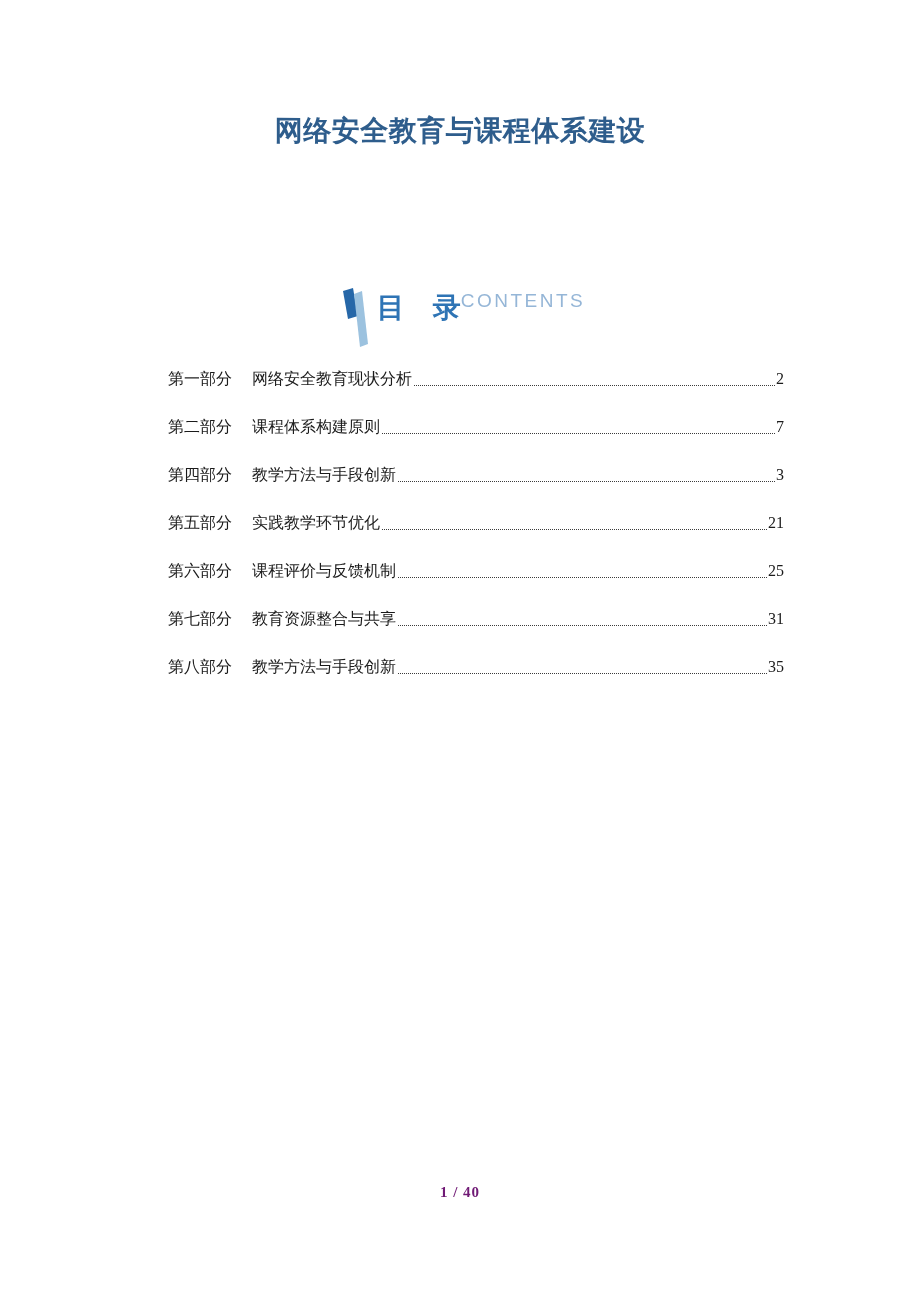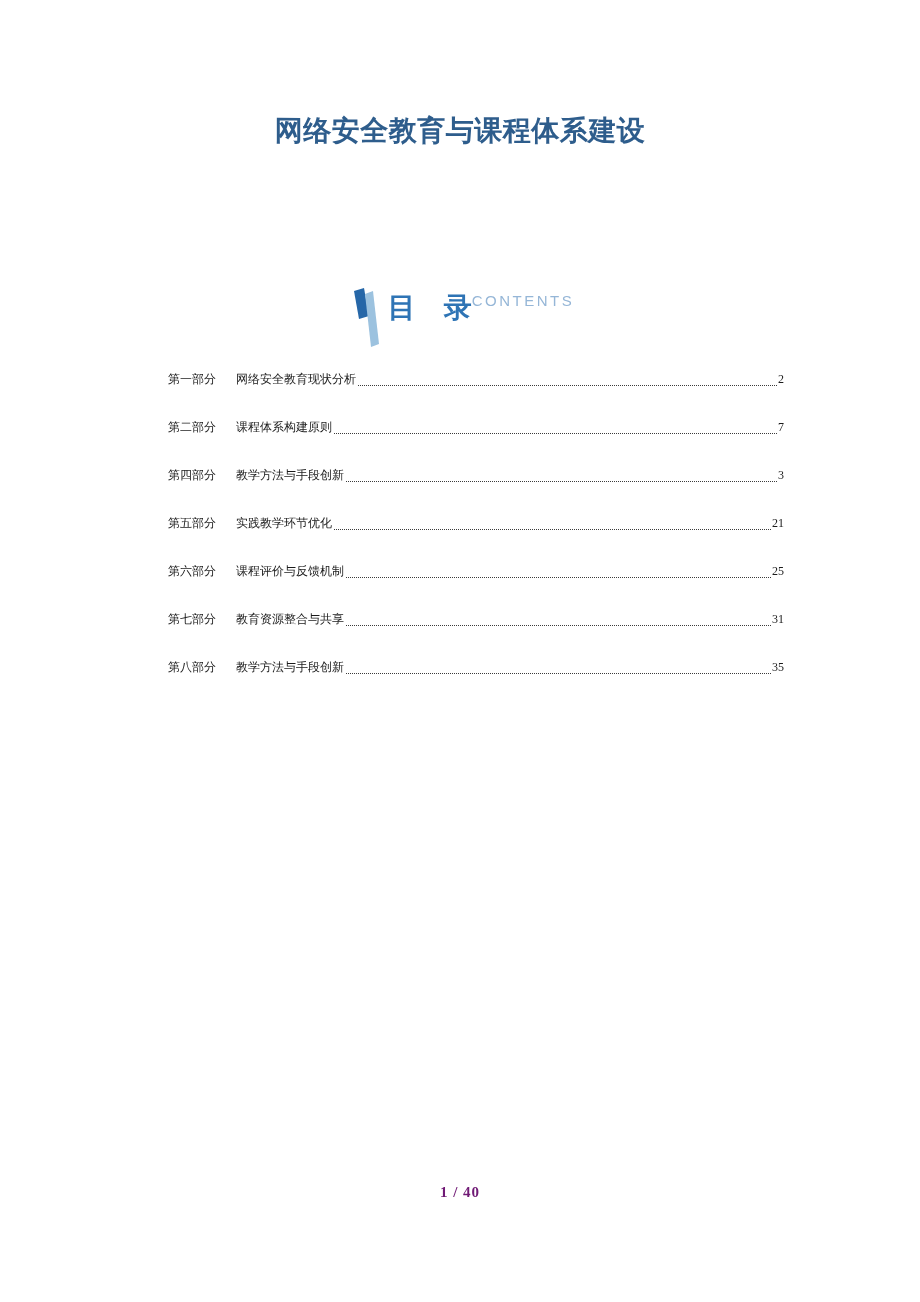--- a/index.html
+++ b/index.html
@@ -63,7 +63,7 @@
   }
   .toc-subheading {
     font-family: "Liberation Sans", "DejaVu Sans", sans-serif;
-    font-size: 15px;
+    font-size: 19px;
     line-height: 15px;
     letter-spacing: 2.5px;
     color: #95b6d7;

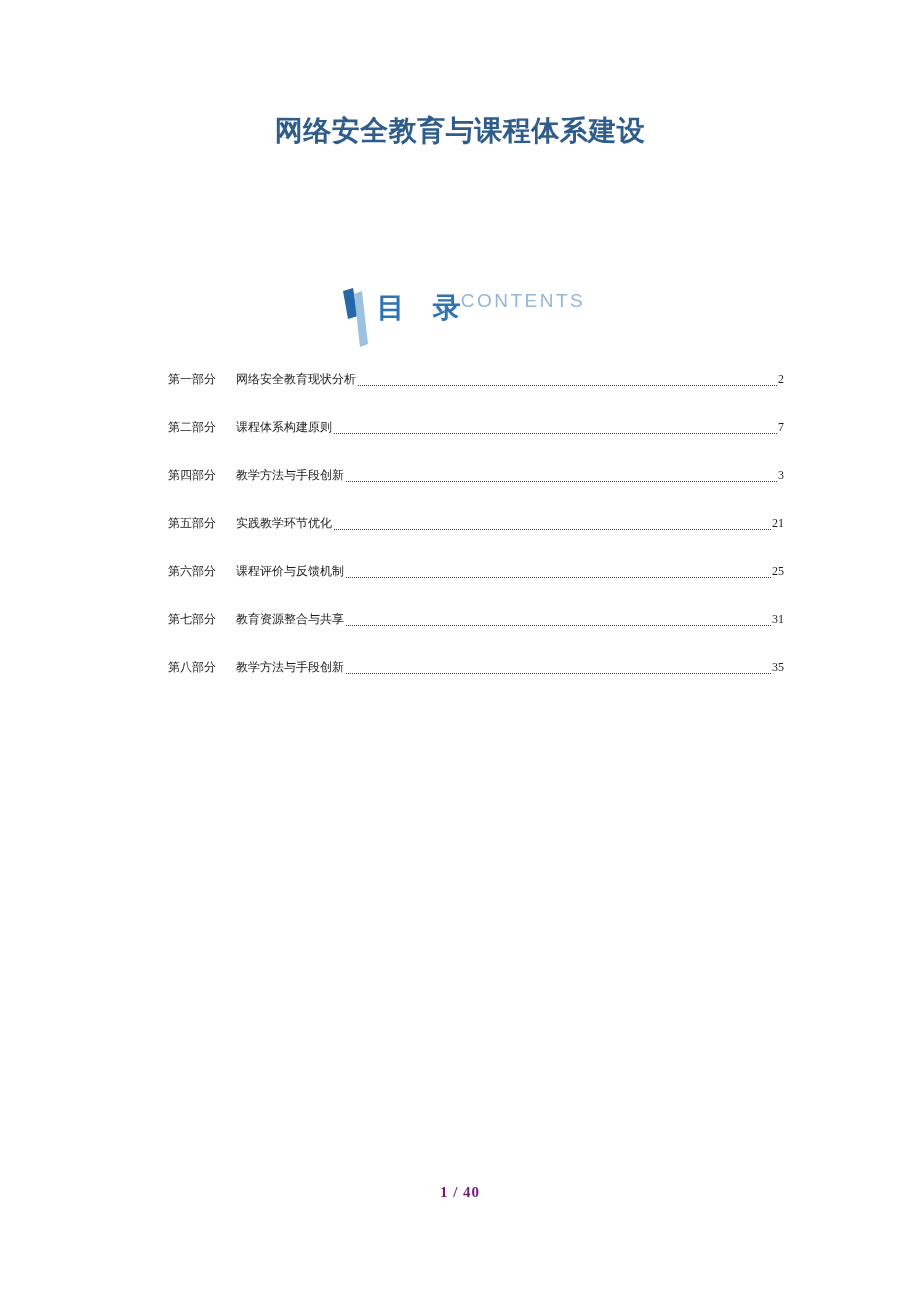--- a/index.html
+++ b/index.html
@@ -81,7 +81,7 @@
     display: flex;
     align-items: center;
     height: 48px;
-    font-size: 12px;
+    font-size: 16px;
     color: #1b1b1b;
     cursor: pointer;
   }

